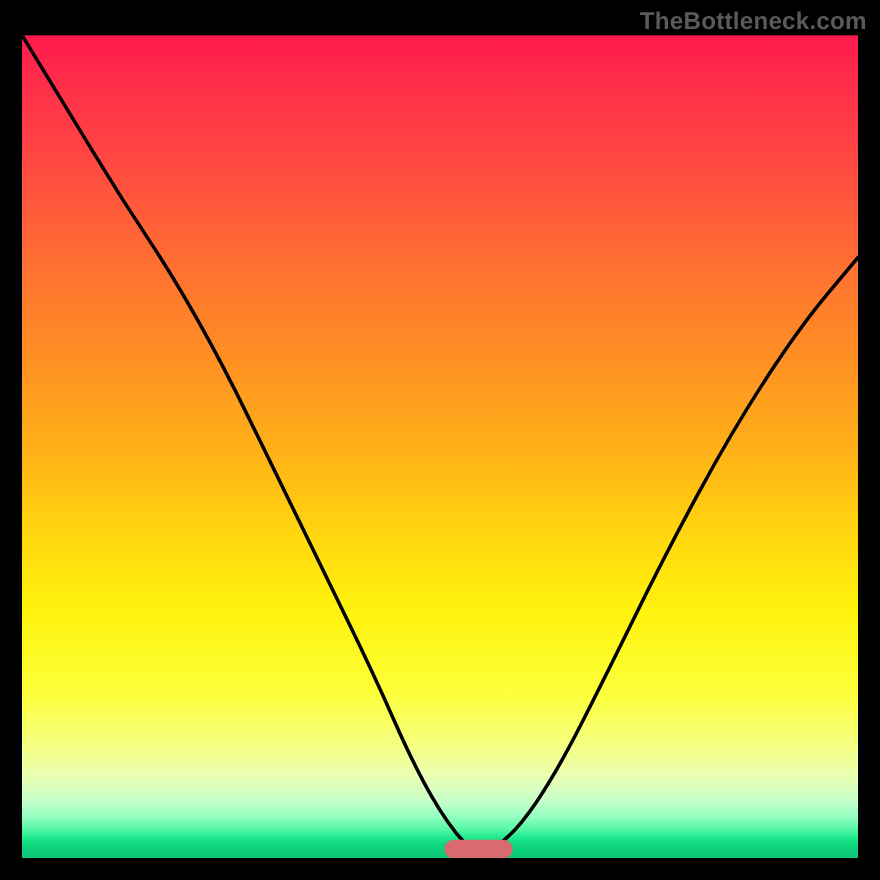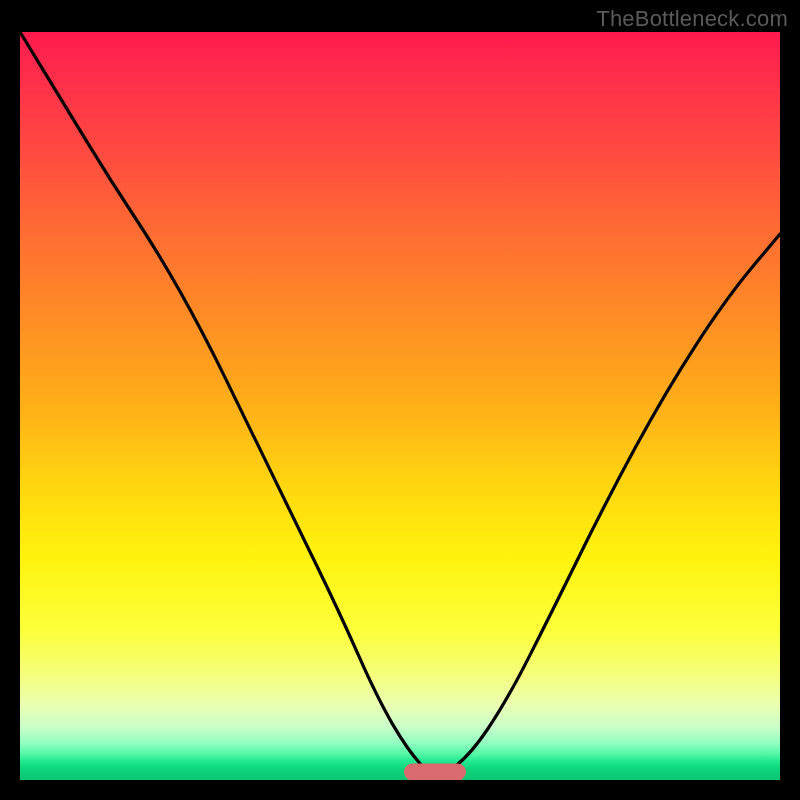--- a/index.html
+++ b/index.html
@@ -23,7 +23,7 @@
     right: 12px;
     color: #5a5a5a;
     font-size: 22px;
-    font-weight: 400;
+    font-weight: 700;
     letter-spacing: 0.2px;
     user-select: none;
   }

